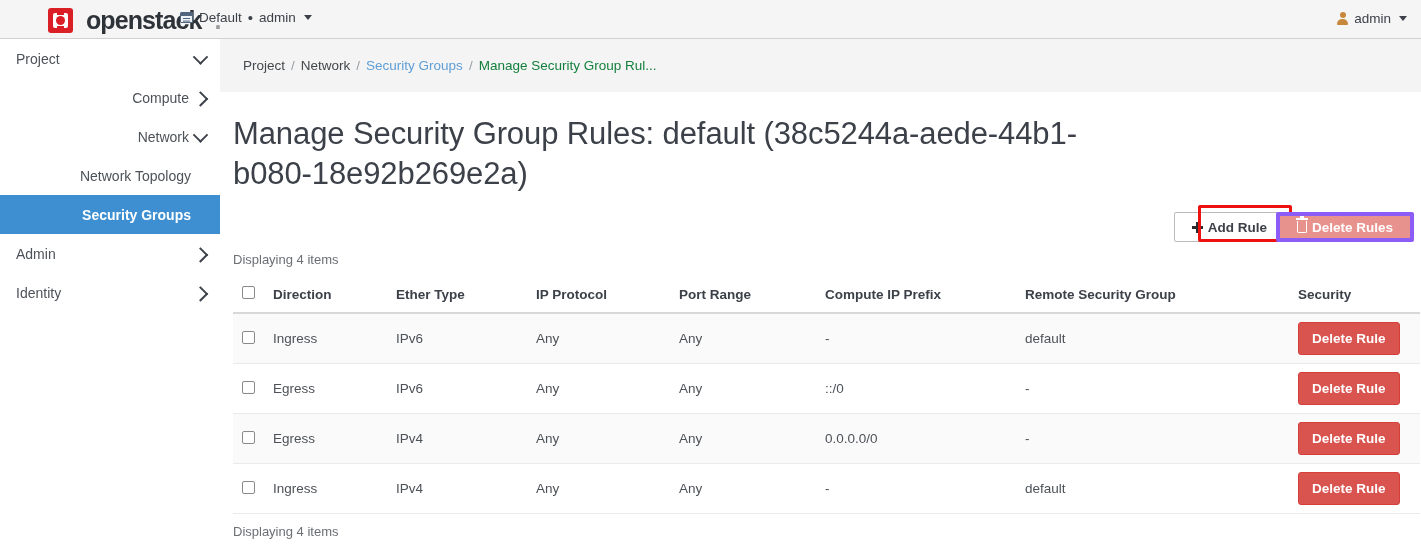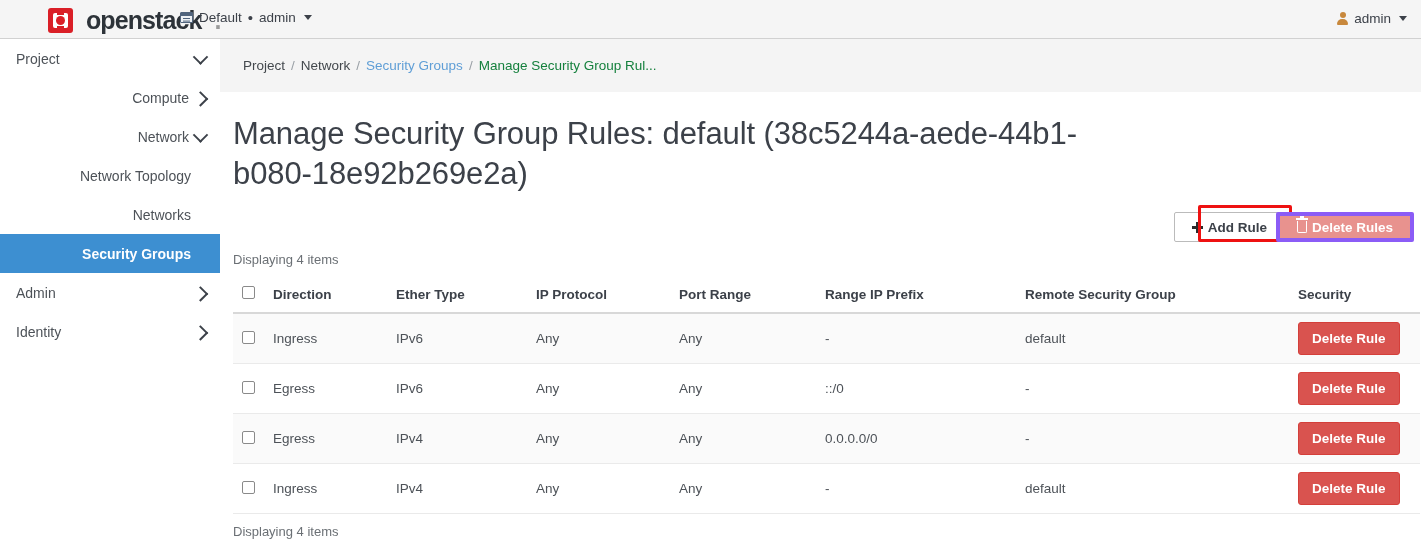--- a/index.html
+++ b/index.html
@@ -333,10 +333,6 @@
     </div>
     <div class="nav-item">
       <span class="nav-label">Network Topology</span>
-      <span class="chev-spacer"></span>
-    </div>
-    <div class="nav-item">
-      <span class="nav-label">Networks</span>
       <span class="chev-spacer"></span>
     </div>
     <div class="nav-item active">

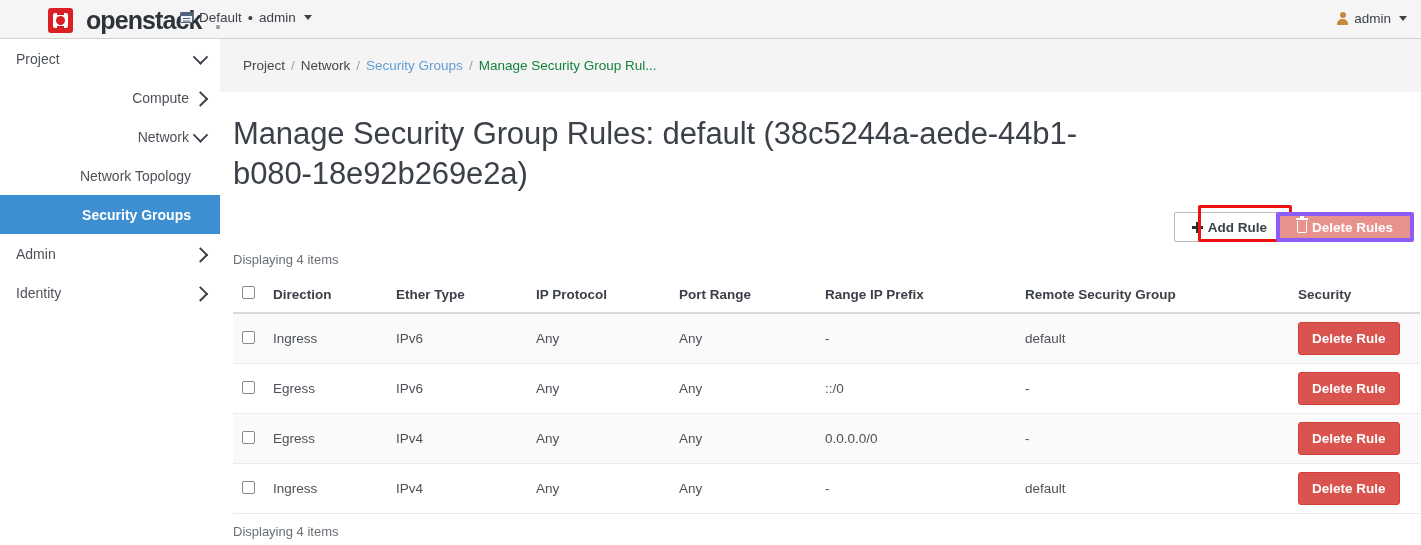--- a/index.html
+++ b/index.html
@@ -389,7 +389,7 @@
           <th class="c-eth">Ether Type</th>
           <th class="c-ipp">IP Protocol</th>
           <th class="c-prt">Port Range</th>
-          <th class="c-rip">Range IP Prefix</th>
+          <th class="c-rip">Compute IP Prefix</th>
           <th class="c-rsg">Remote Security Group</th>
           <th class="c-act">Security</th>
         </tr>

